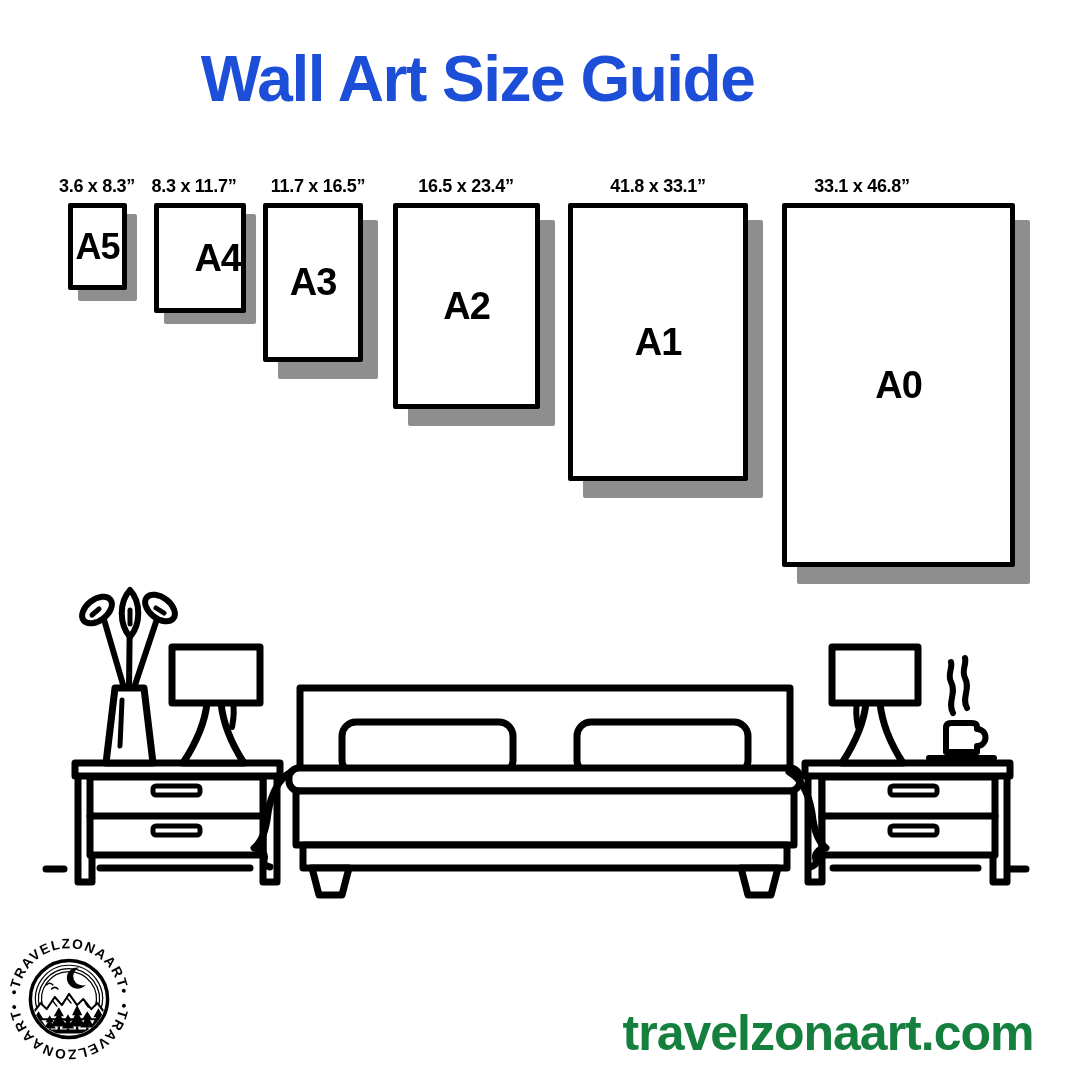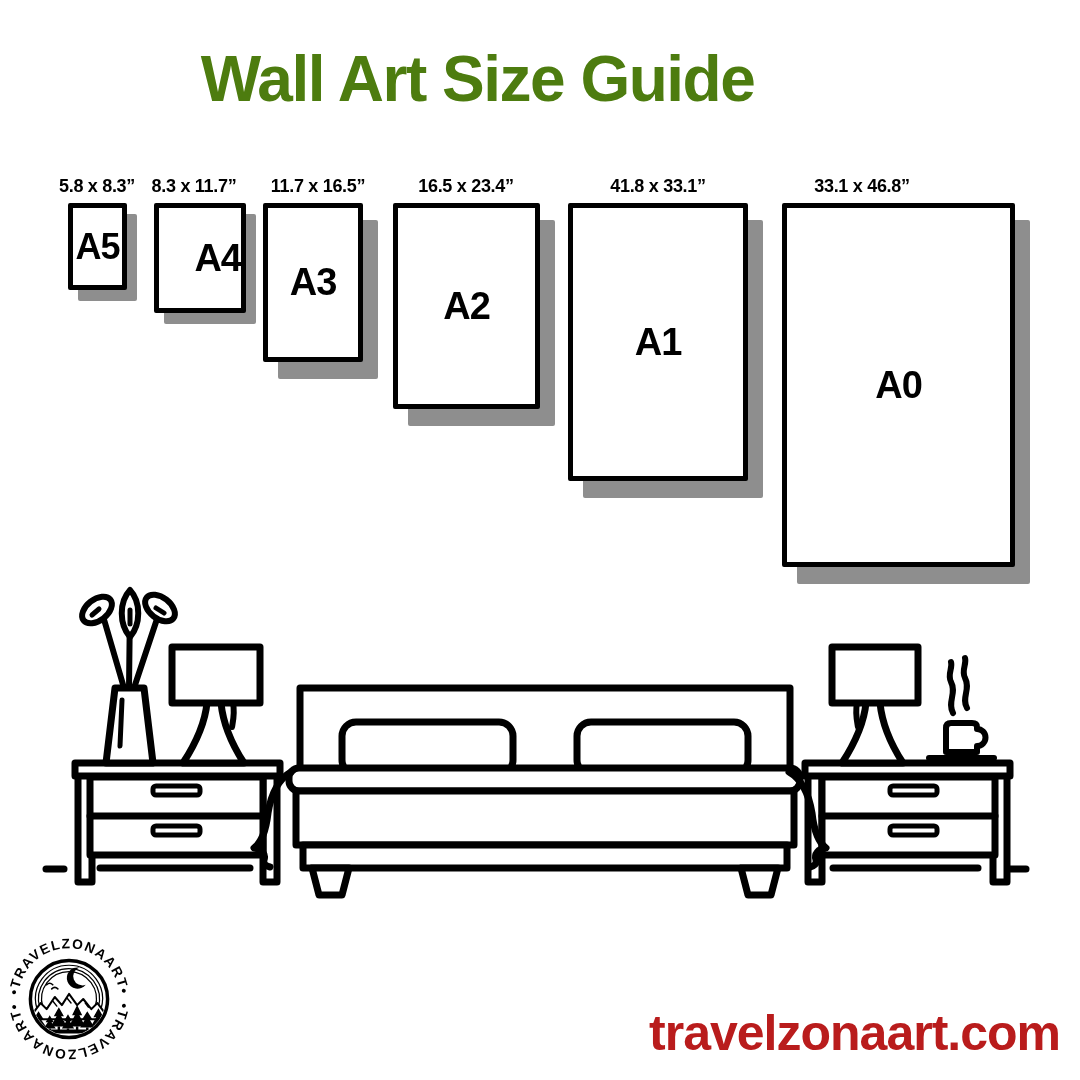--- a/index.html
+++ b/index.html
@@ -7,7 +7,7 @@
         font-family:"Liberation Sans", sans-serif;color:#000;}
 
   .title{position:absolute;top:42px;left:0;width:955px;text-align:center;
-         font-size:64px;font-weight:800;letter-spacing:-1.5px;color:#4d7c0f;}
+         font-size:64px;font-weight:800;letter-spacing:-1.5px;color:#1d4ed8;}
 
   
   .size-dim{position:absolute;top:176px;width:180px;text-align:center;

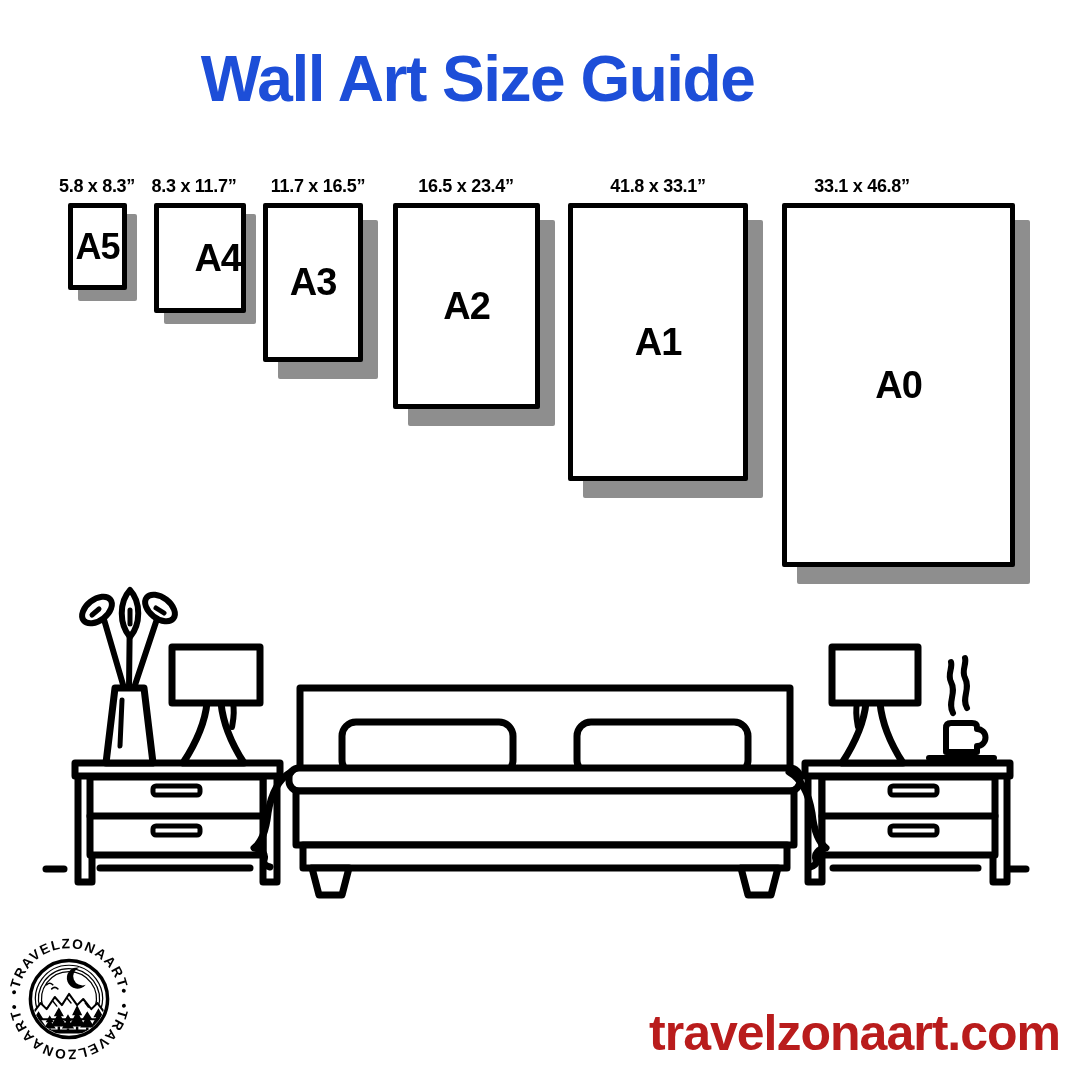--- a/index.html
+++ b/index.html
@@ -51,7 +51,7 @@
 
   <div class="title">Wall Art Size Guide</div>
 
-  <div class="size-dim d-a5">5.8 x 8.3”</div>
+  <div class="size-dim d-a5">3.6 x 8.3”</div>
   <div class="size-dim d-a4">8.3 x 11.7”</div>
   <div class="size-dim d-a3">11.7 x 16.5”</div>
   <div class="size-dim d-a2">16.5 x 23.4”</div>

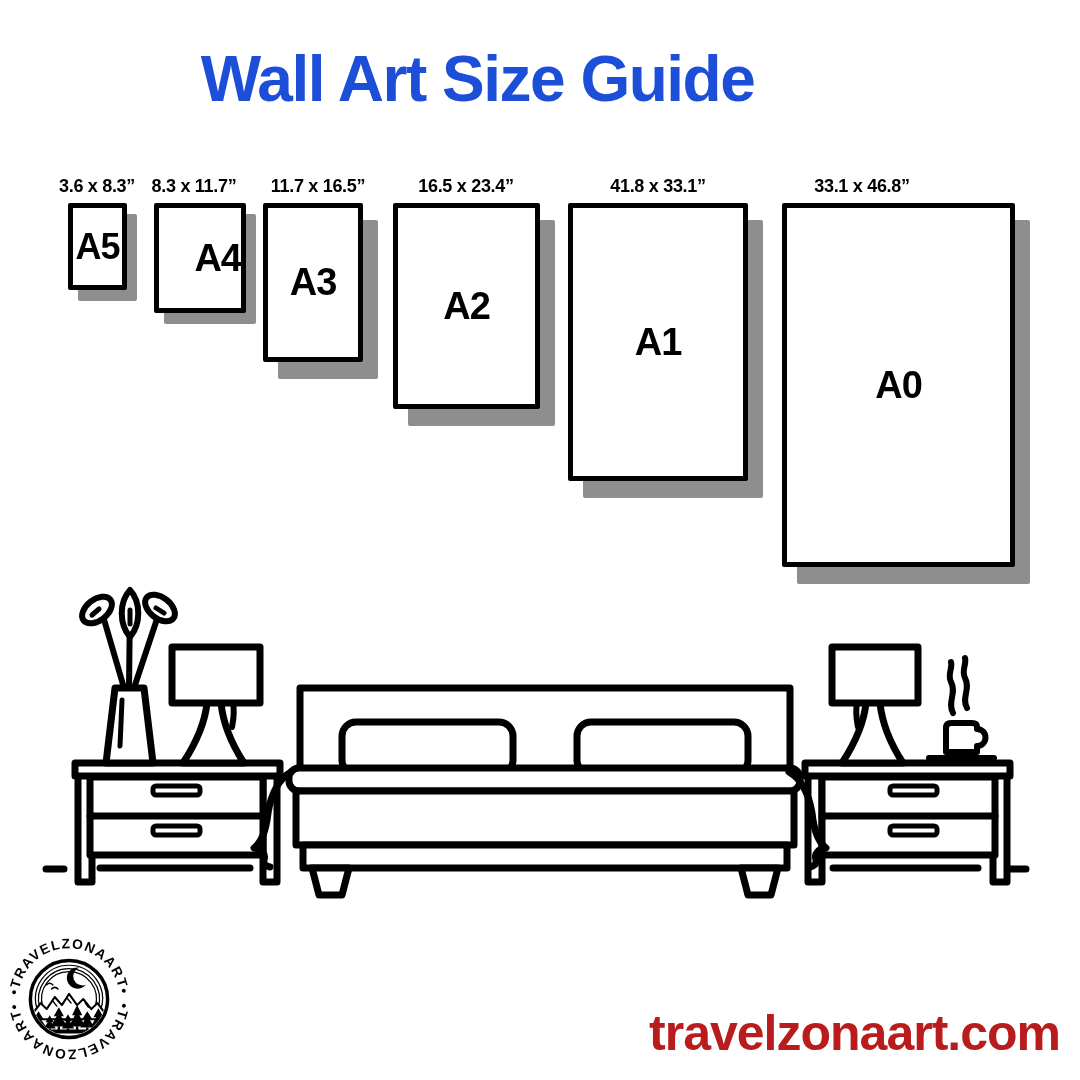--- a/index.html
+++ b/index.html
@@ -41,8 +41,8 @@
   .arc-text{font-family:"Liberation Sans", sans-serif;font-size:13.5px;font-weight:bold;
             letter-spacing:1.4px;fill:#000;}
 
-  .website{position:absolute;top:1004px;left:596px;width:464px;text-align:right;
-           font-size:50px;font-weight:800;letter-spacing:-1px;color:#b91c1c;}
+  .website{position:absolute;top:1004px;left:596px;width:464px;text-align:center;
+           font-size:50px;font-weight:800;letter-spacing:-1px;color:#15803d;}
 </style>
 </head>
 <body>

